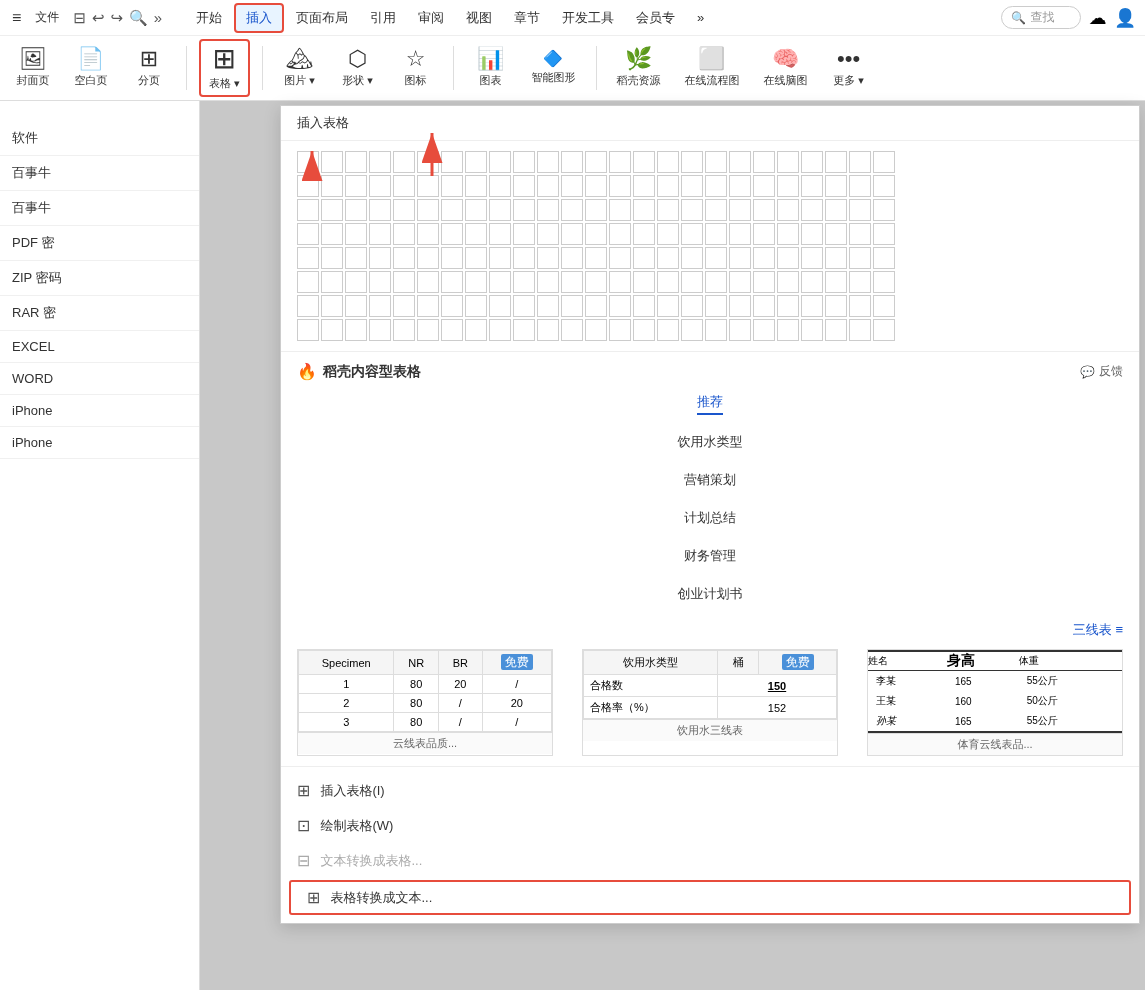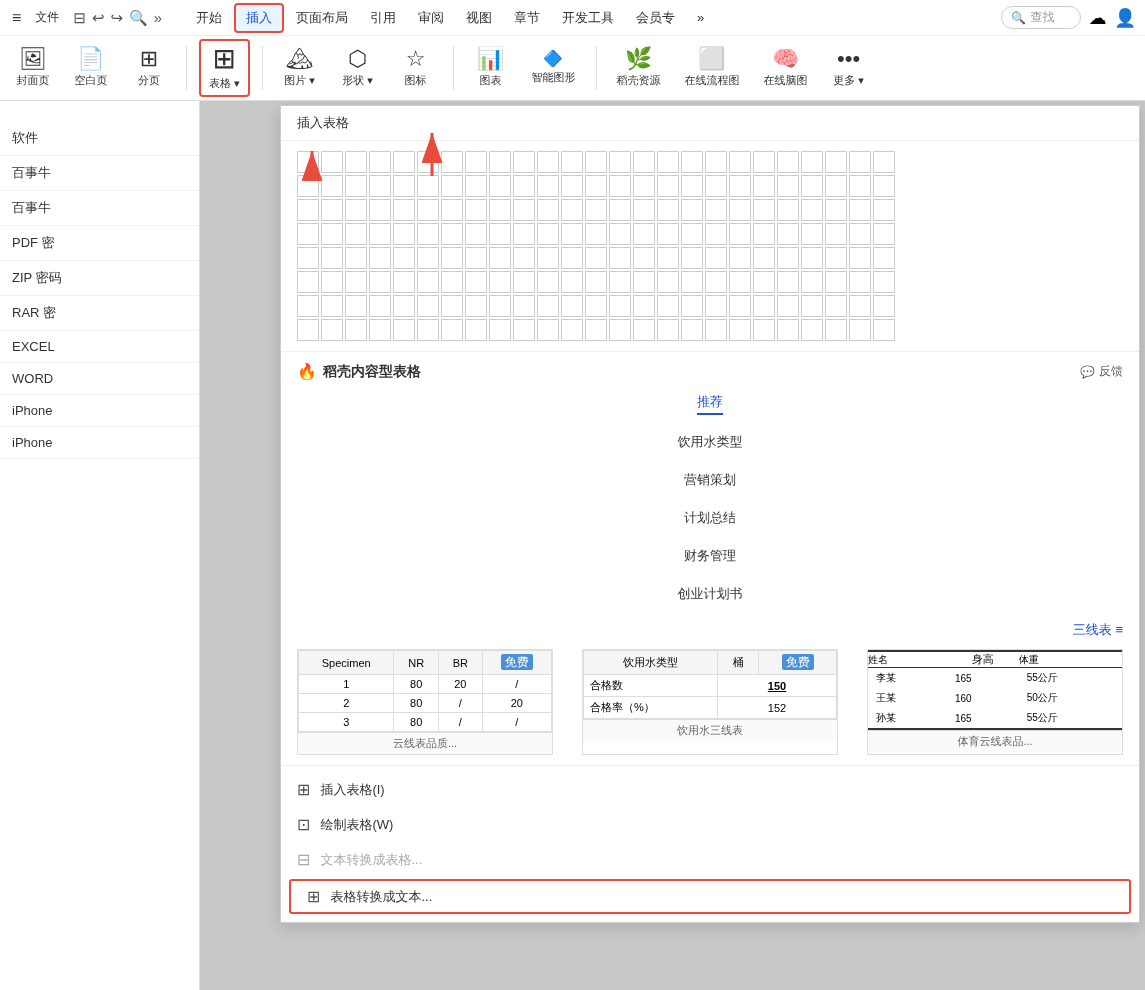--- a/index.html
+++ b/index.html
@@ -812,7 +812,7 @@
             <thead>
               <tr class="three-line-top">
                 <th style="text-align:left; font-weight:normal; font-size:10px;">姓名</th>
-                <th style="text-align:center; font-weight:normal; font-size:11px;">身高</th>
+                <th style="text-align:left; font-weight:bold; font-size:14px;">身高</th>
                 <th style="text-align:left; font-weight:normal; font-size:10px;">体重</th>
               </tr>
             </thead>

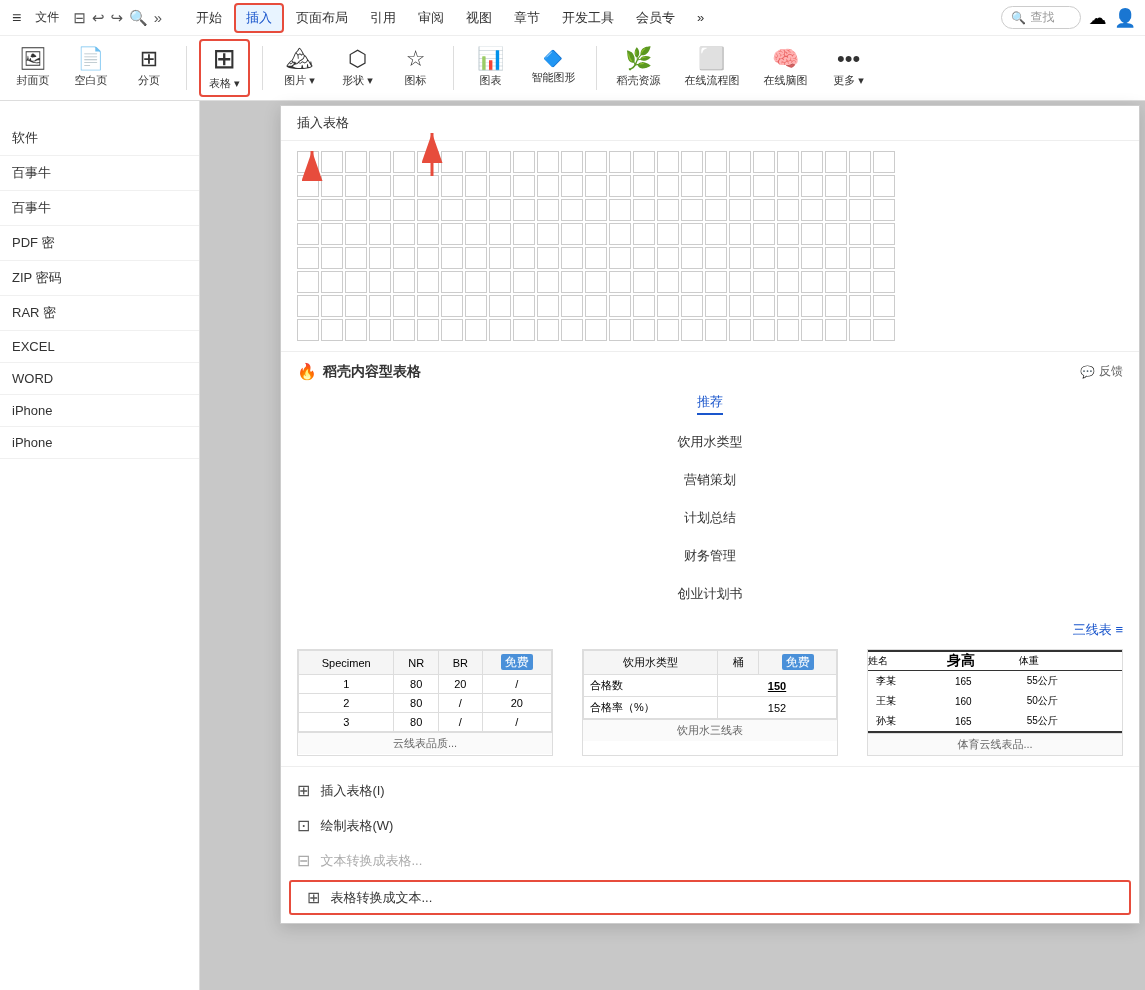--- a/index.html
+++ b/index.html
@@ -828,7 +828,7 @@
                 <td style="font-size:10px;">50公斤</td>
               </tr>
               <tr class="three-line-bottom">
-                <td style="font-size:10px;">孙某</td>
+                <td style="font-size:10px;font-style:italic;">孙某</td>
                 <td style="font-size:10px;">165</td>
                 <td style="font-size:10px;">55公斤</td>
               </tr>

